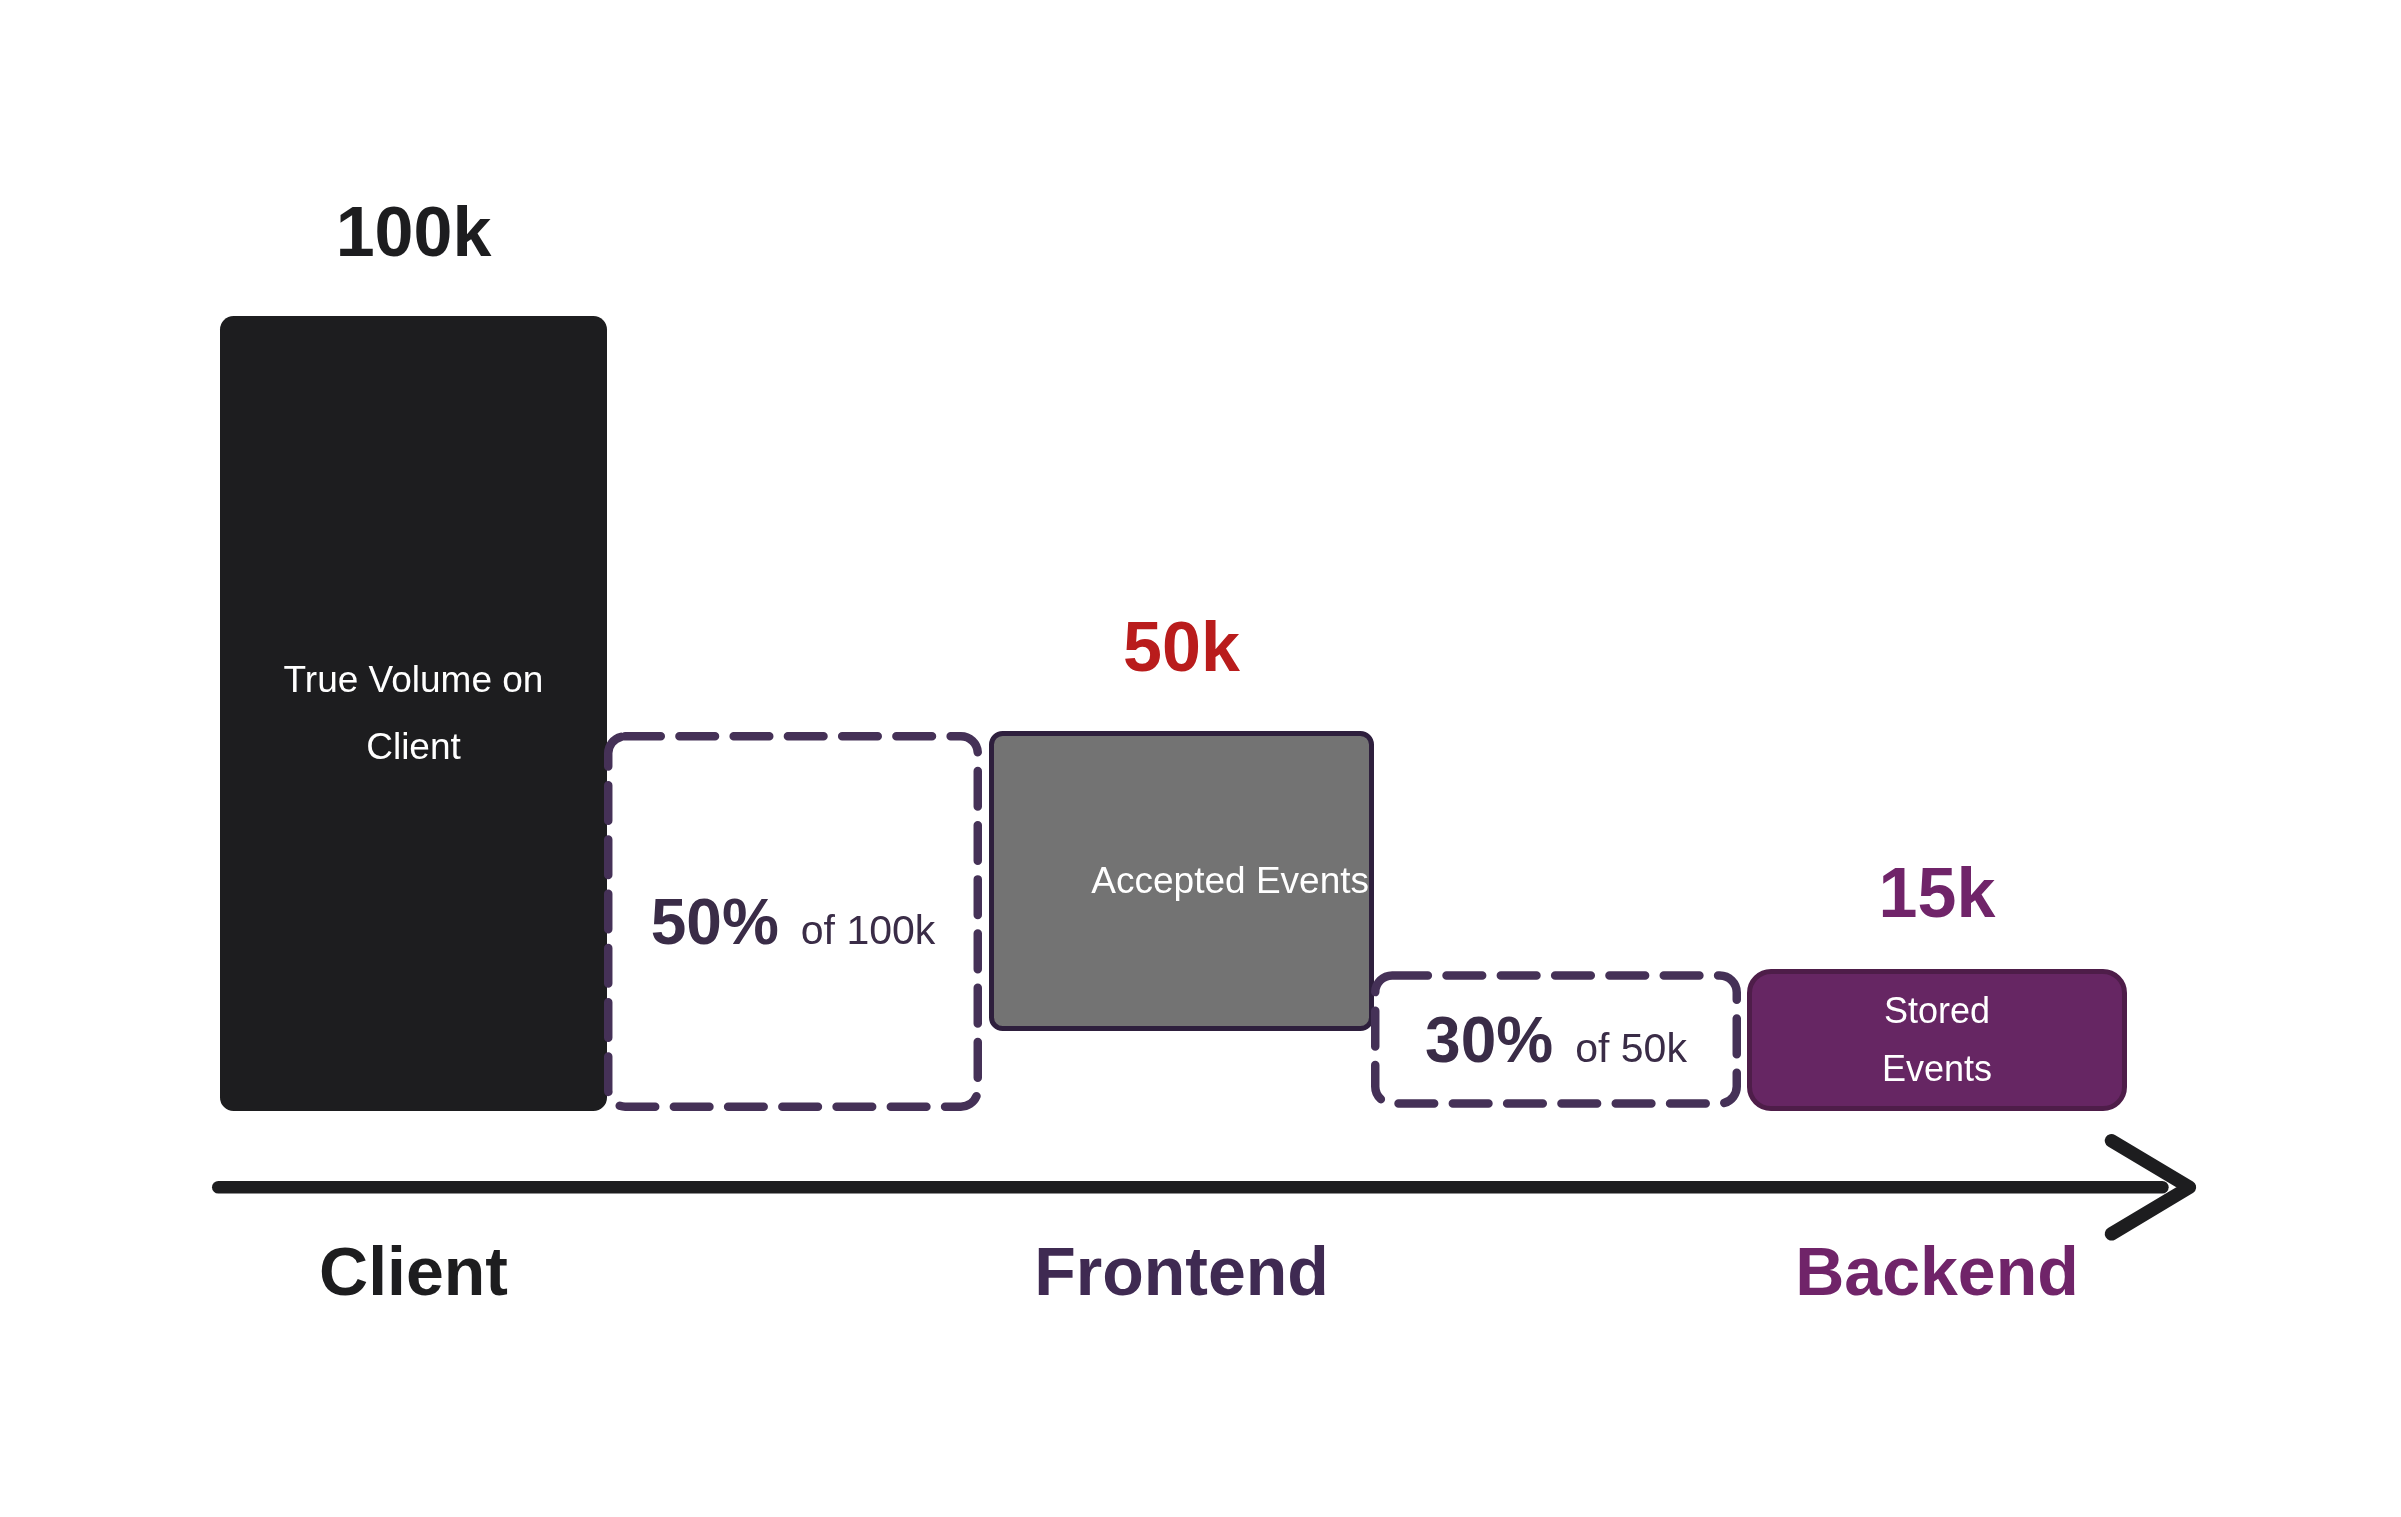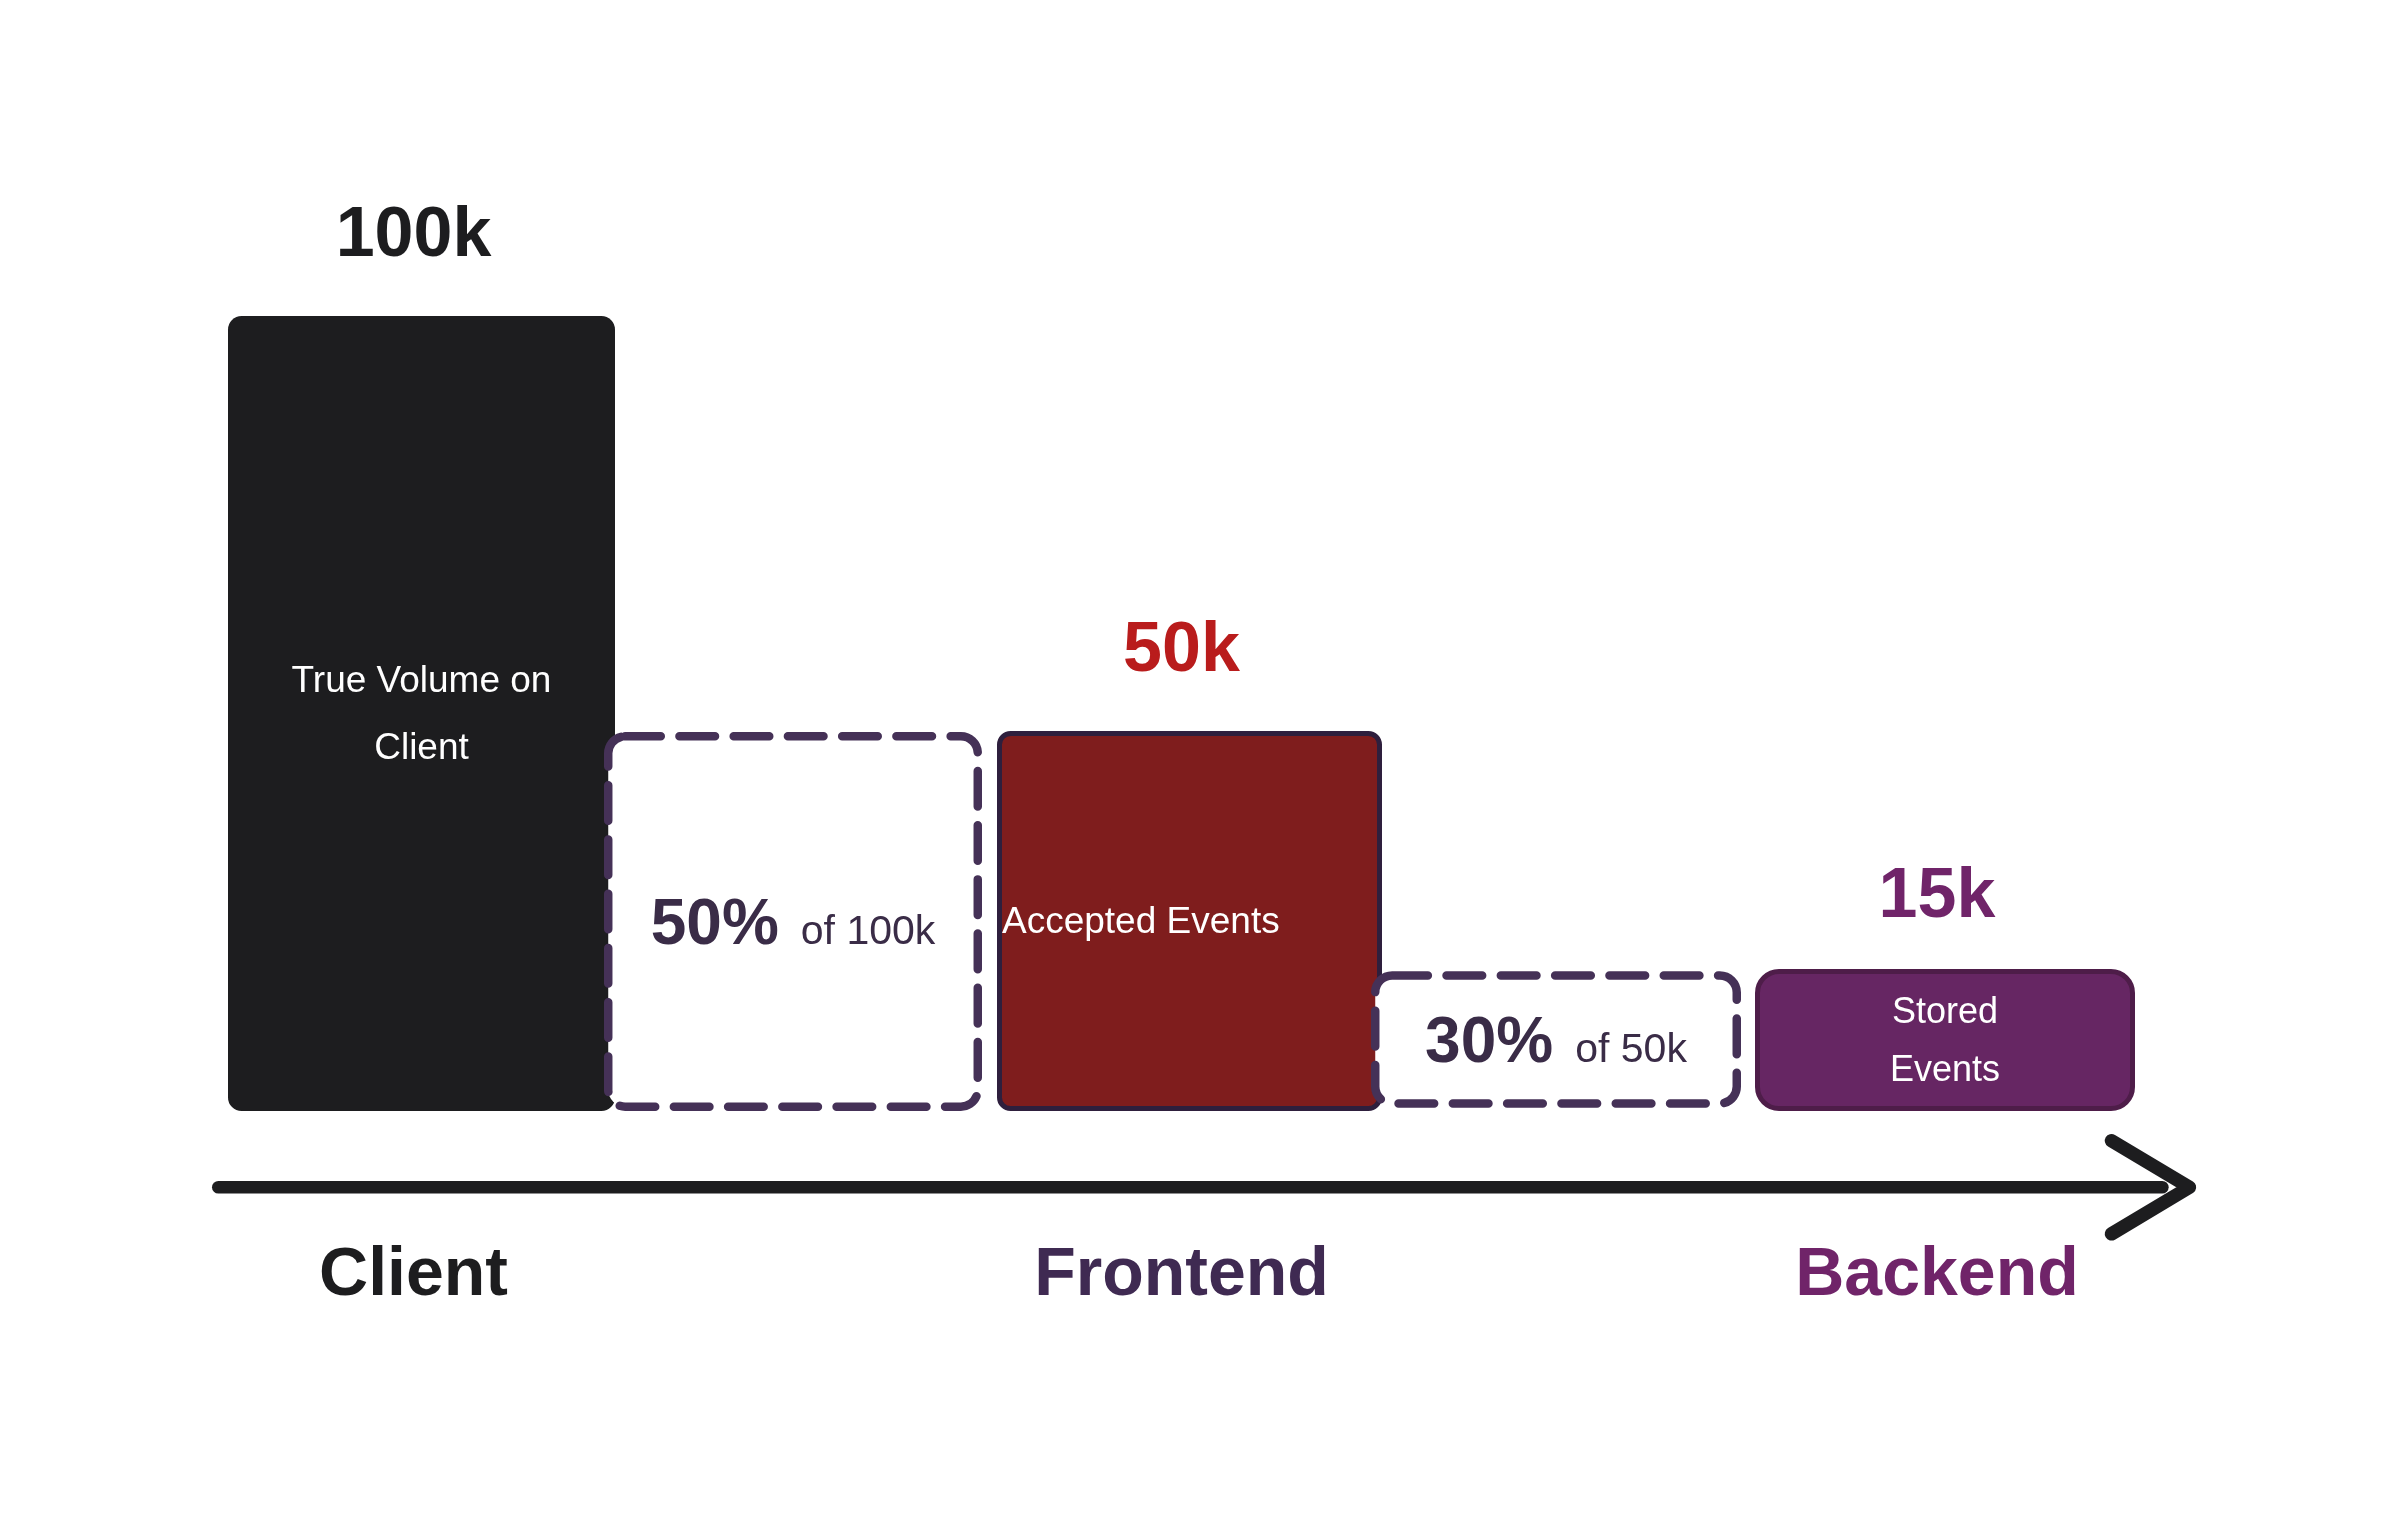--- a/index.html
+++ b/index.html
@@ -25,8 +25,8 @@
 
   
   .bar {
-    display: flex; align-items: center; justify-content: flex-start;
-    text-align: center; color: #ffffff; margin-left: 8px;
+    display: flex; align-items: center; justify-content: flex-end;
+    text-align: center; color: #ffffff;
   }
   .bar-client {
     left: 220px; top: 316px; width: 387px; height: 795px;

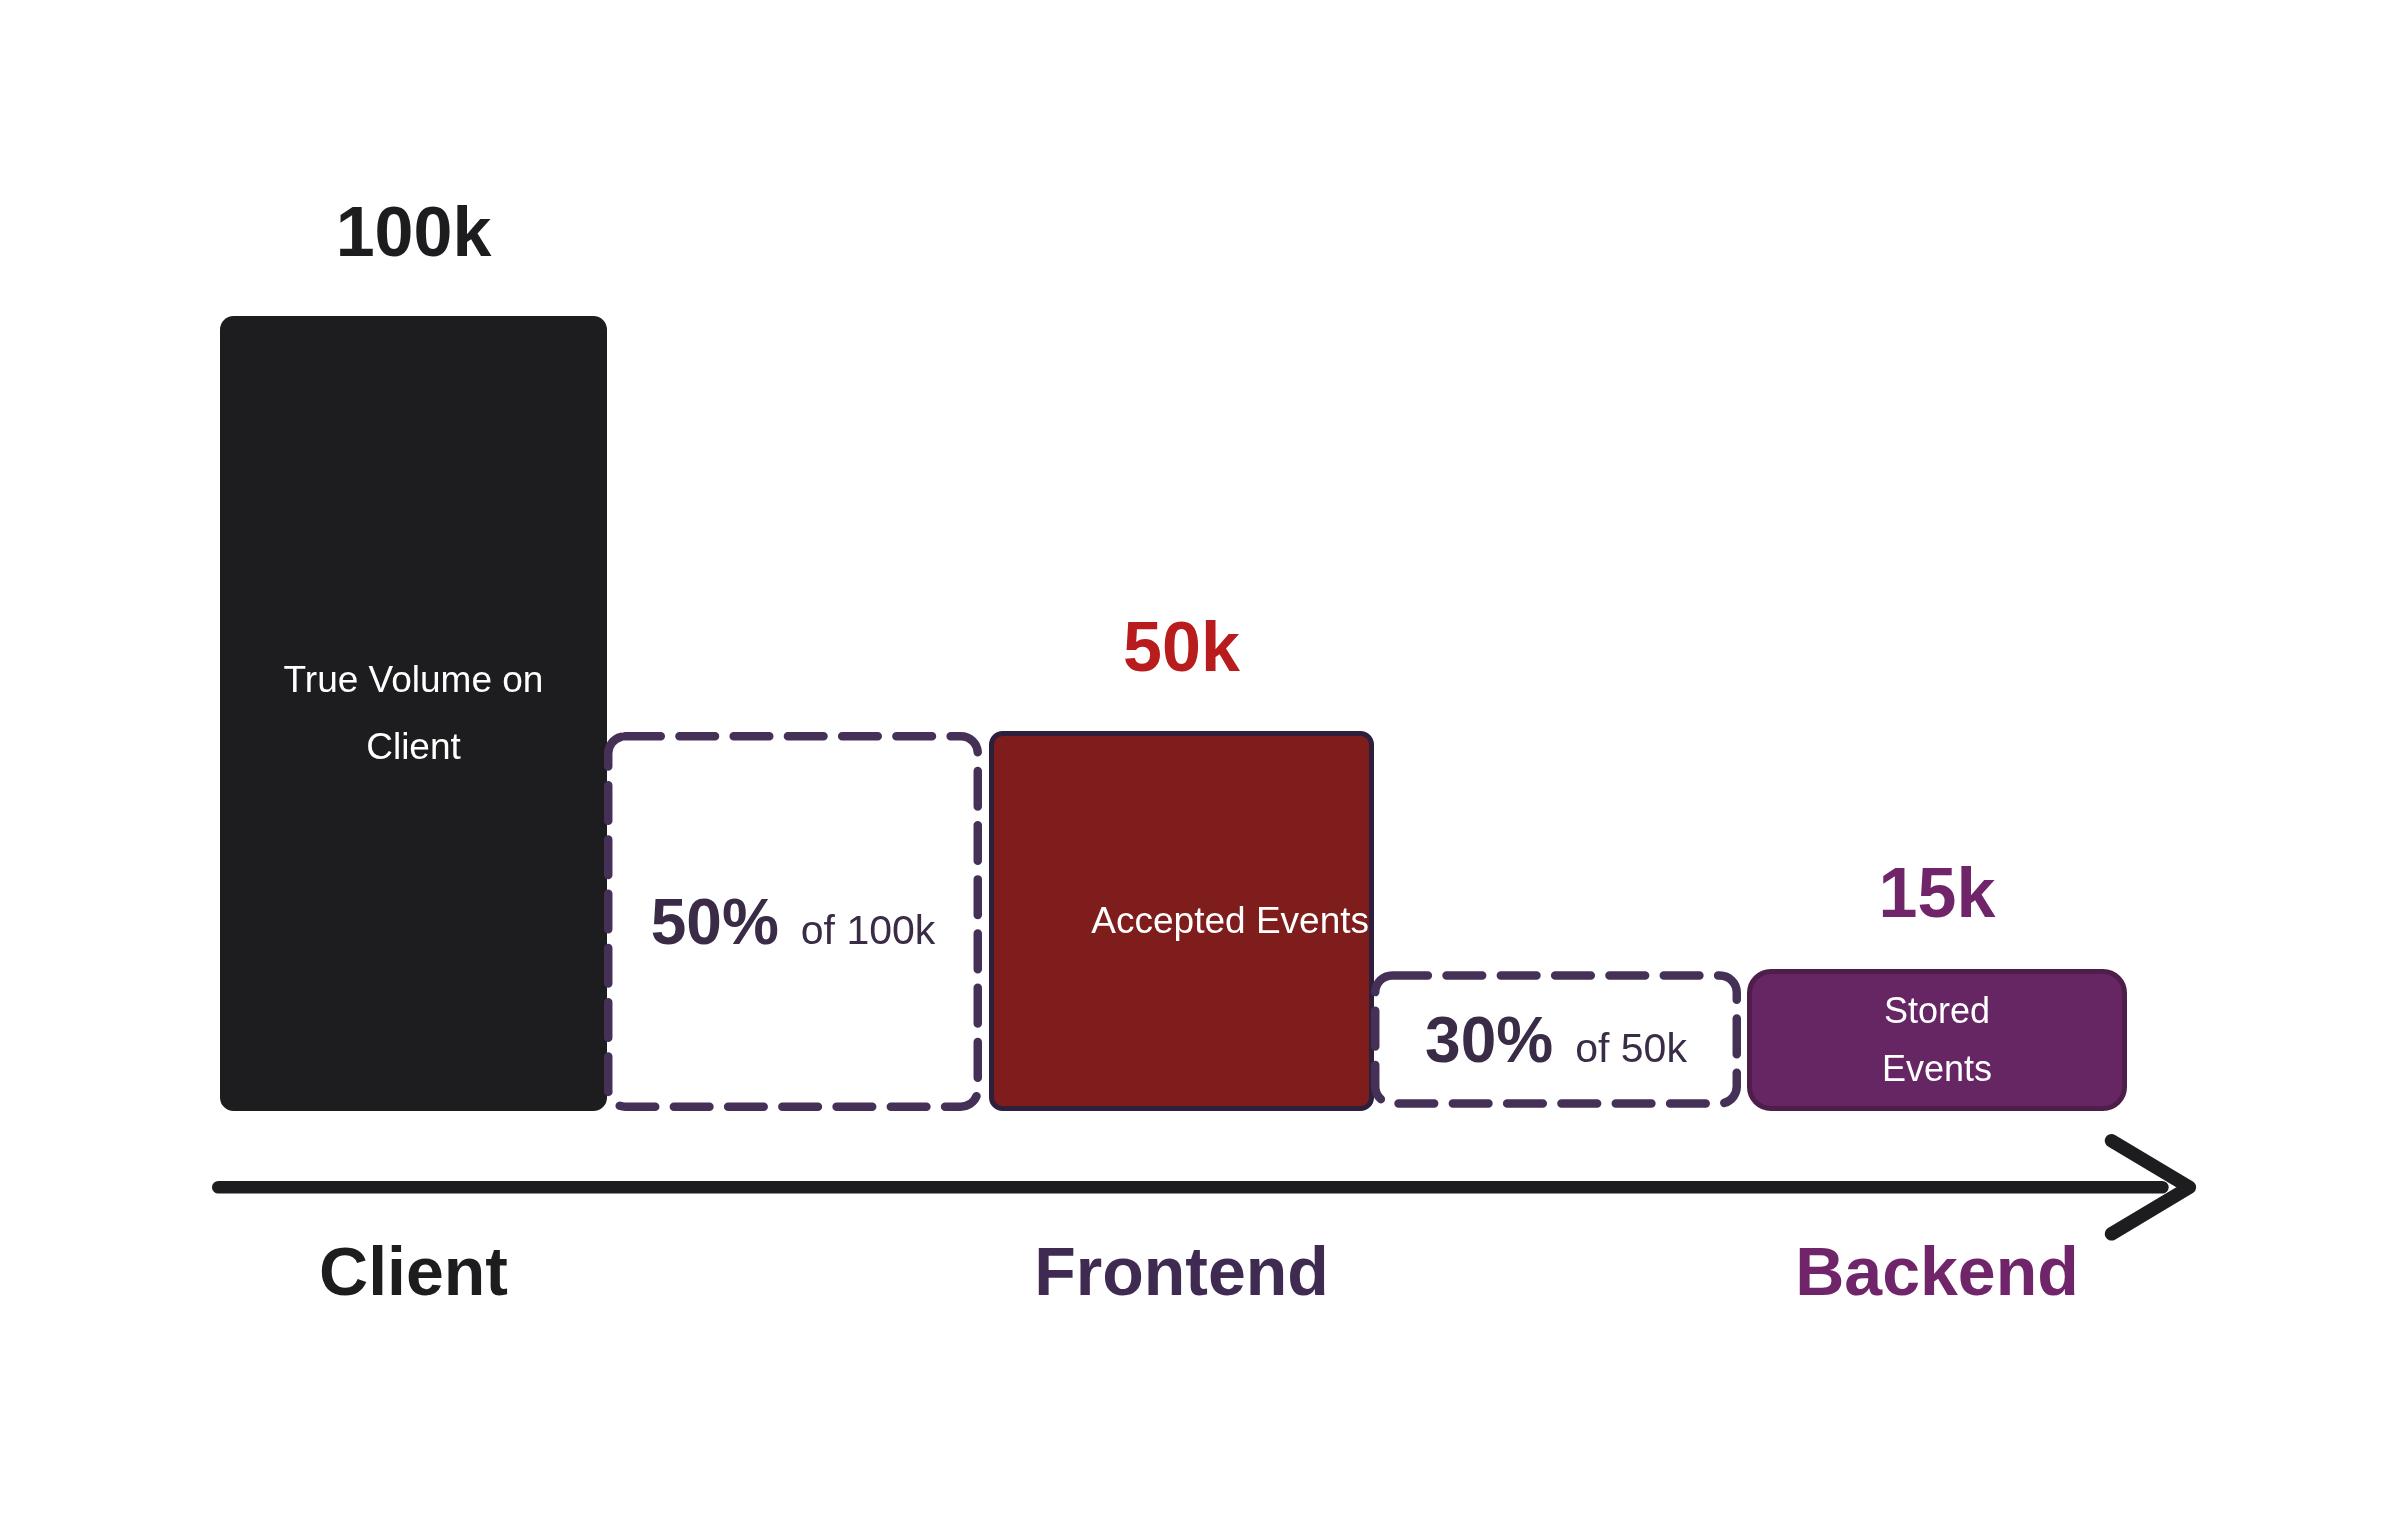--- a/index.html
+++ b/index.html
@@ -34,8 +34,8 @@
     font-size: 37px; line-height: 1.8; padding: 0 24px;
   }
   .bar-frontend {
-    left: 989px; top: 731px; width: 385px; height: 380px;
-    background: #7f1d1d; border: 5.1px solid #2e1f3d; border-radius: 13.6px;
+    left: 989px; top: 731px; width: 385px; height: 300px;
+    background: #737373; border: 5.1px solid #2e1f3d; border-radius: 13.6px;
     font-size: 37px;
   }
   .bar-backend {

